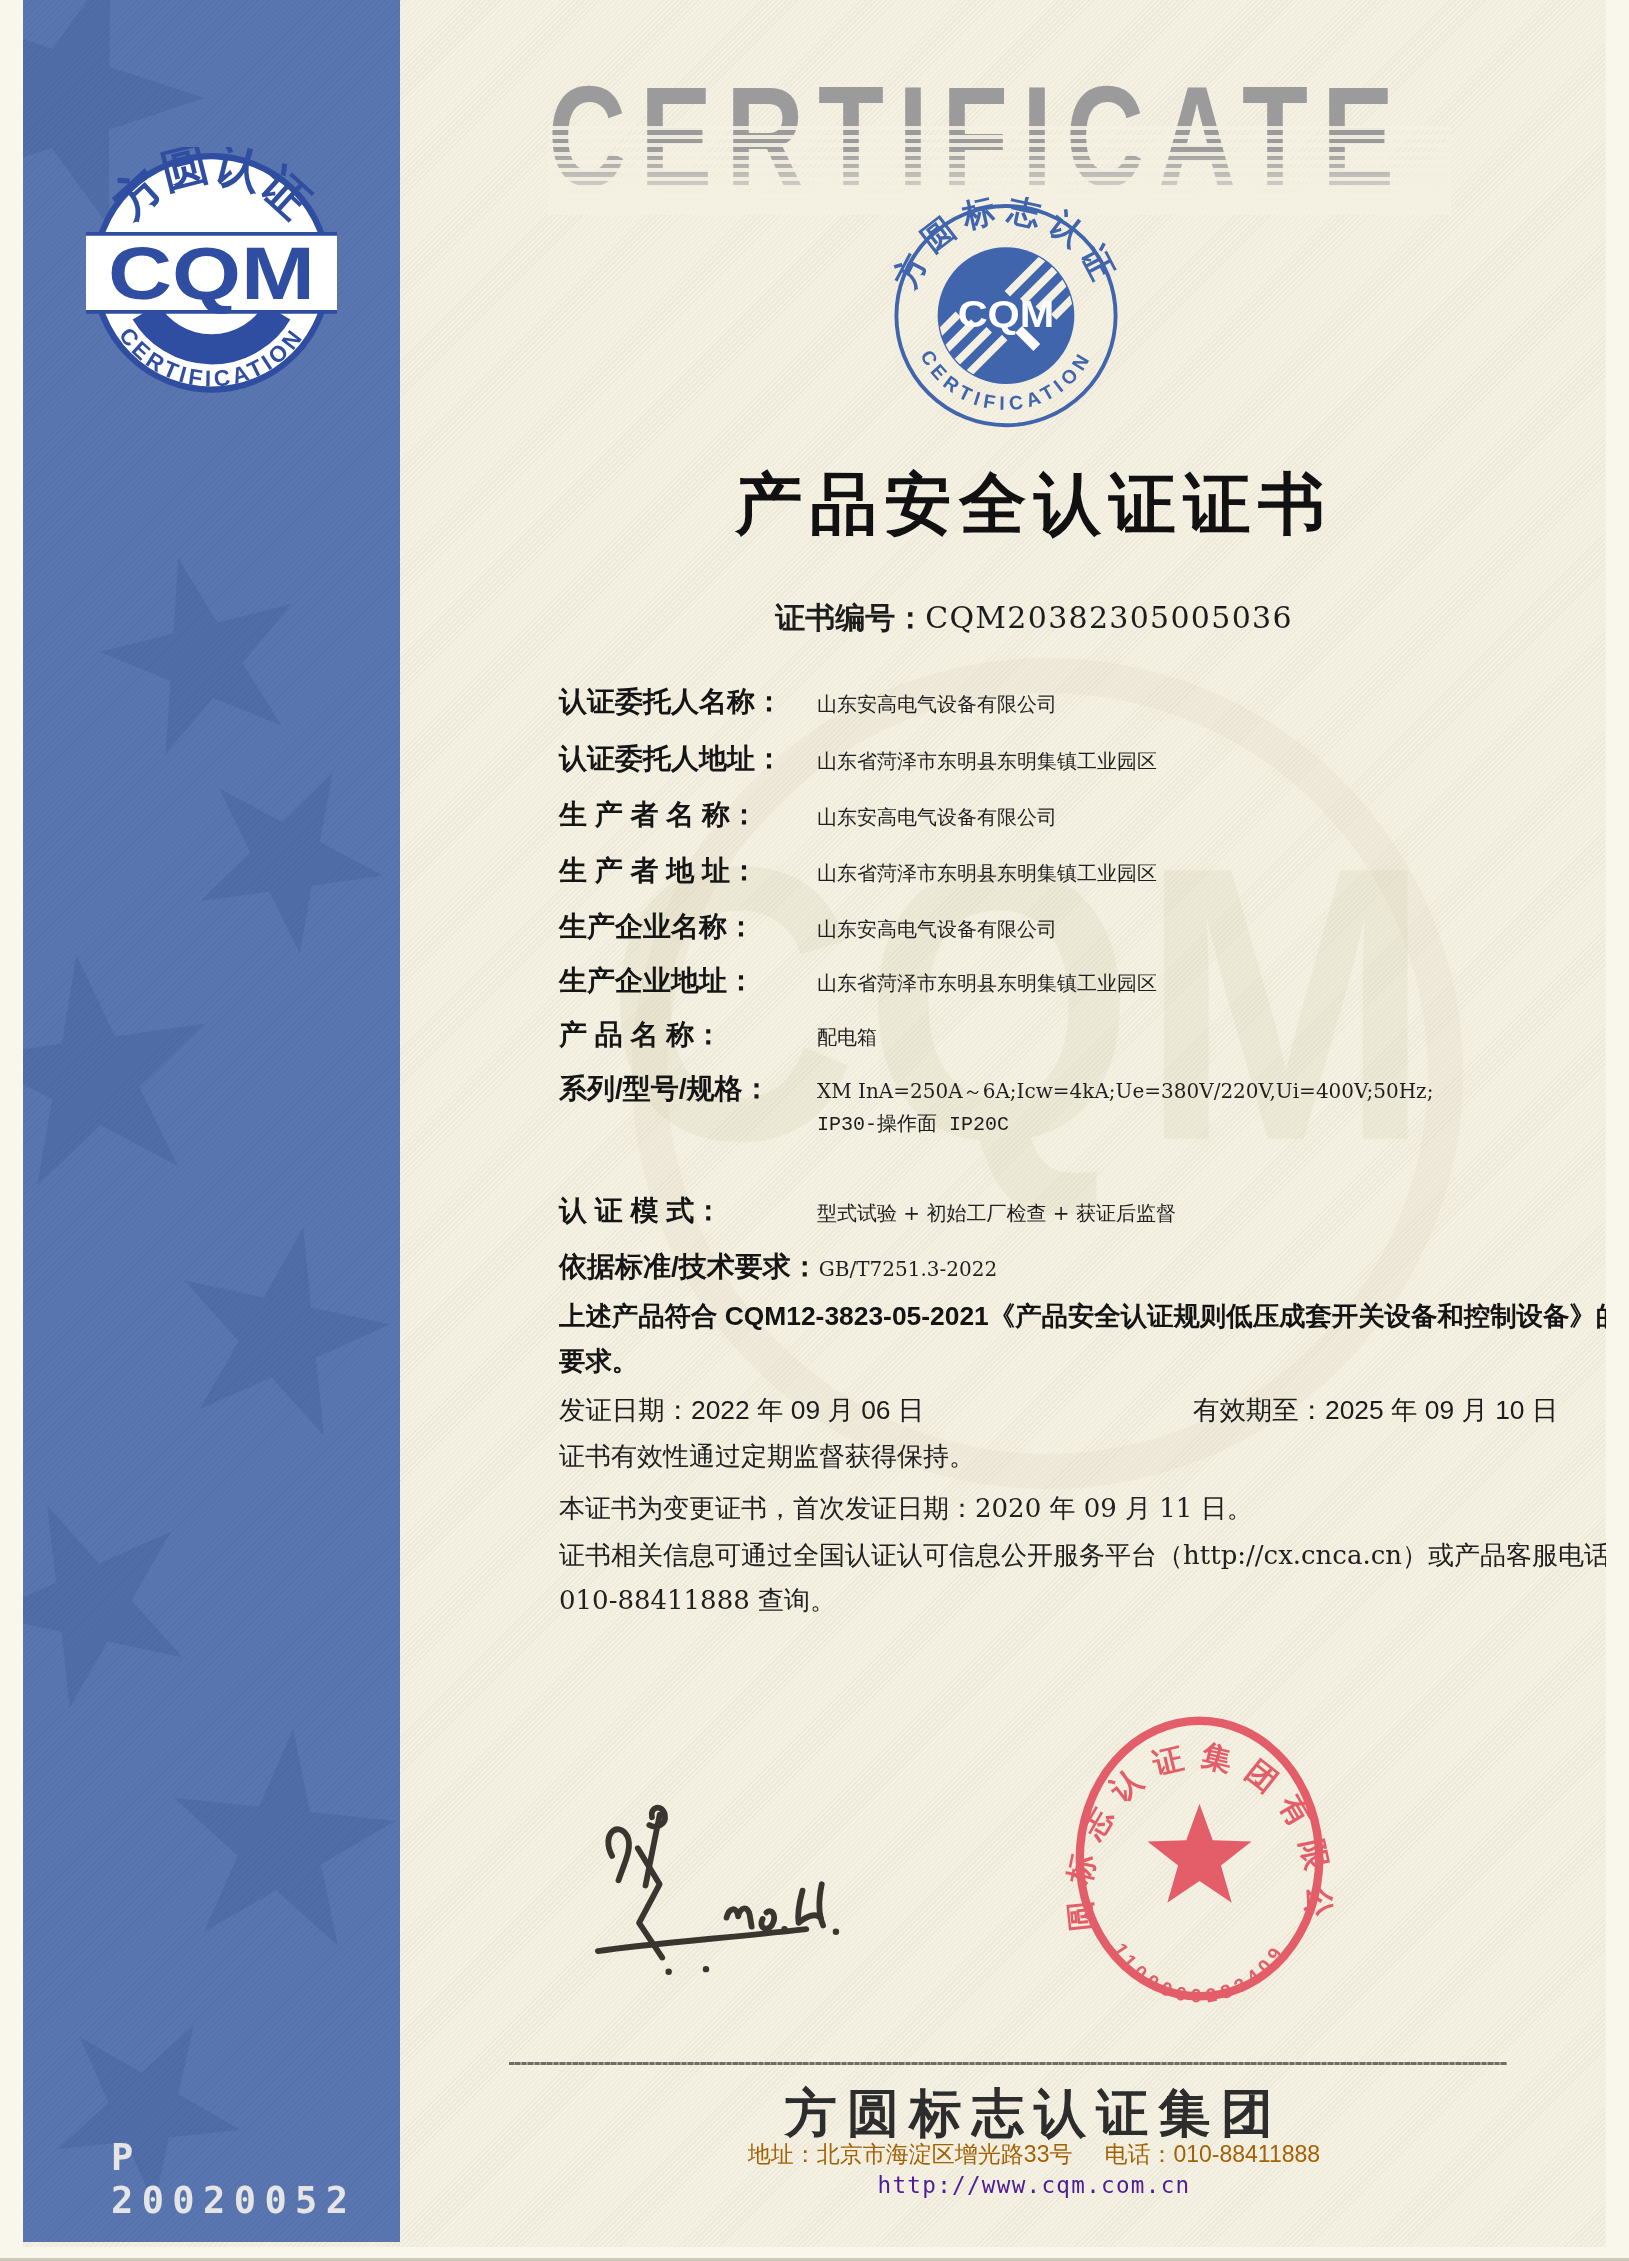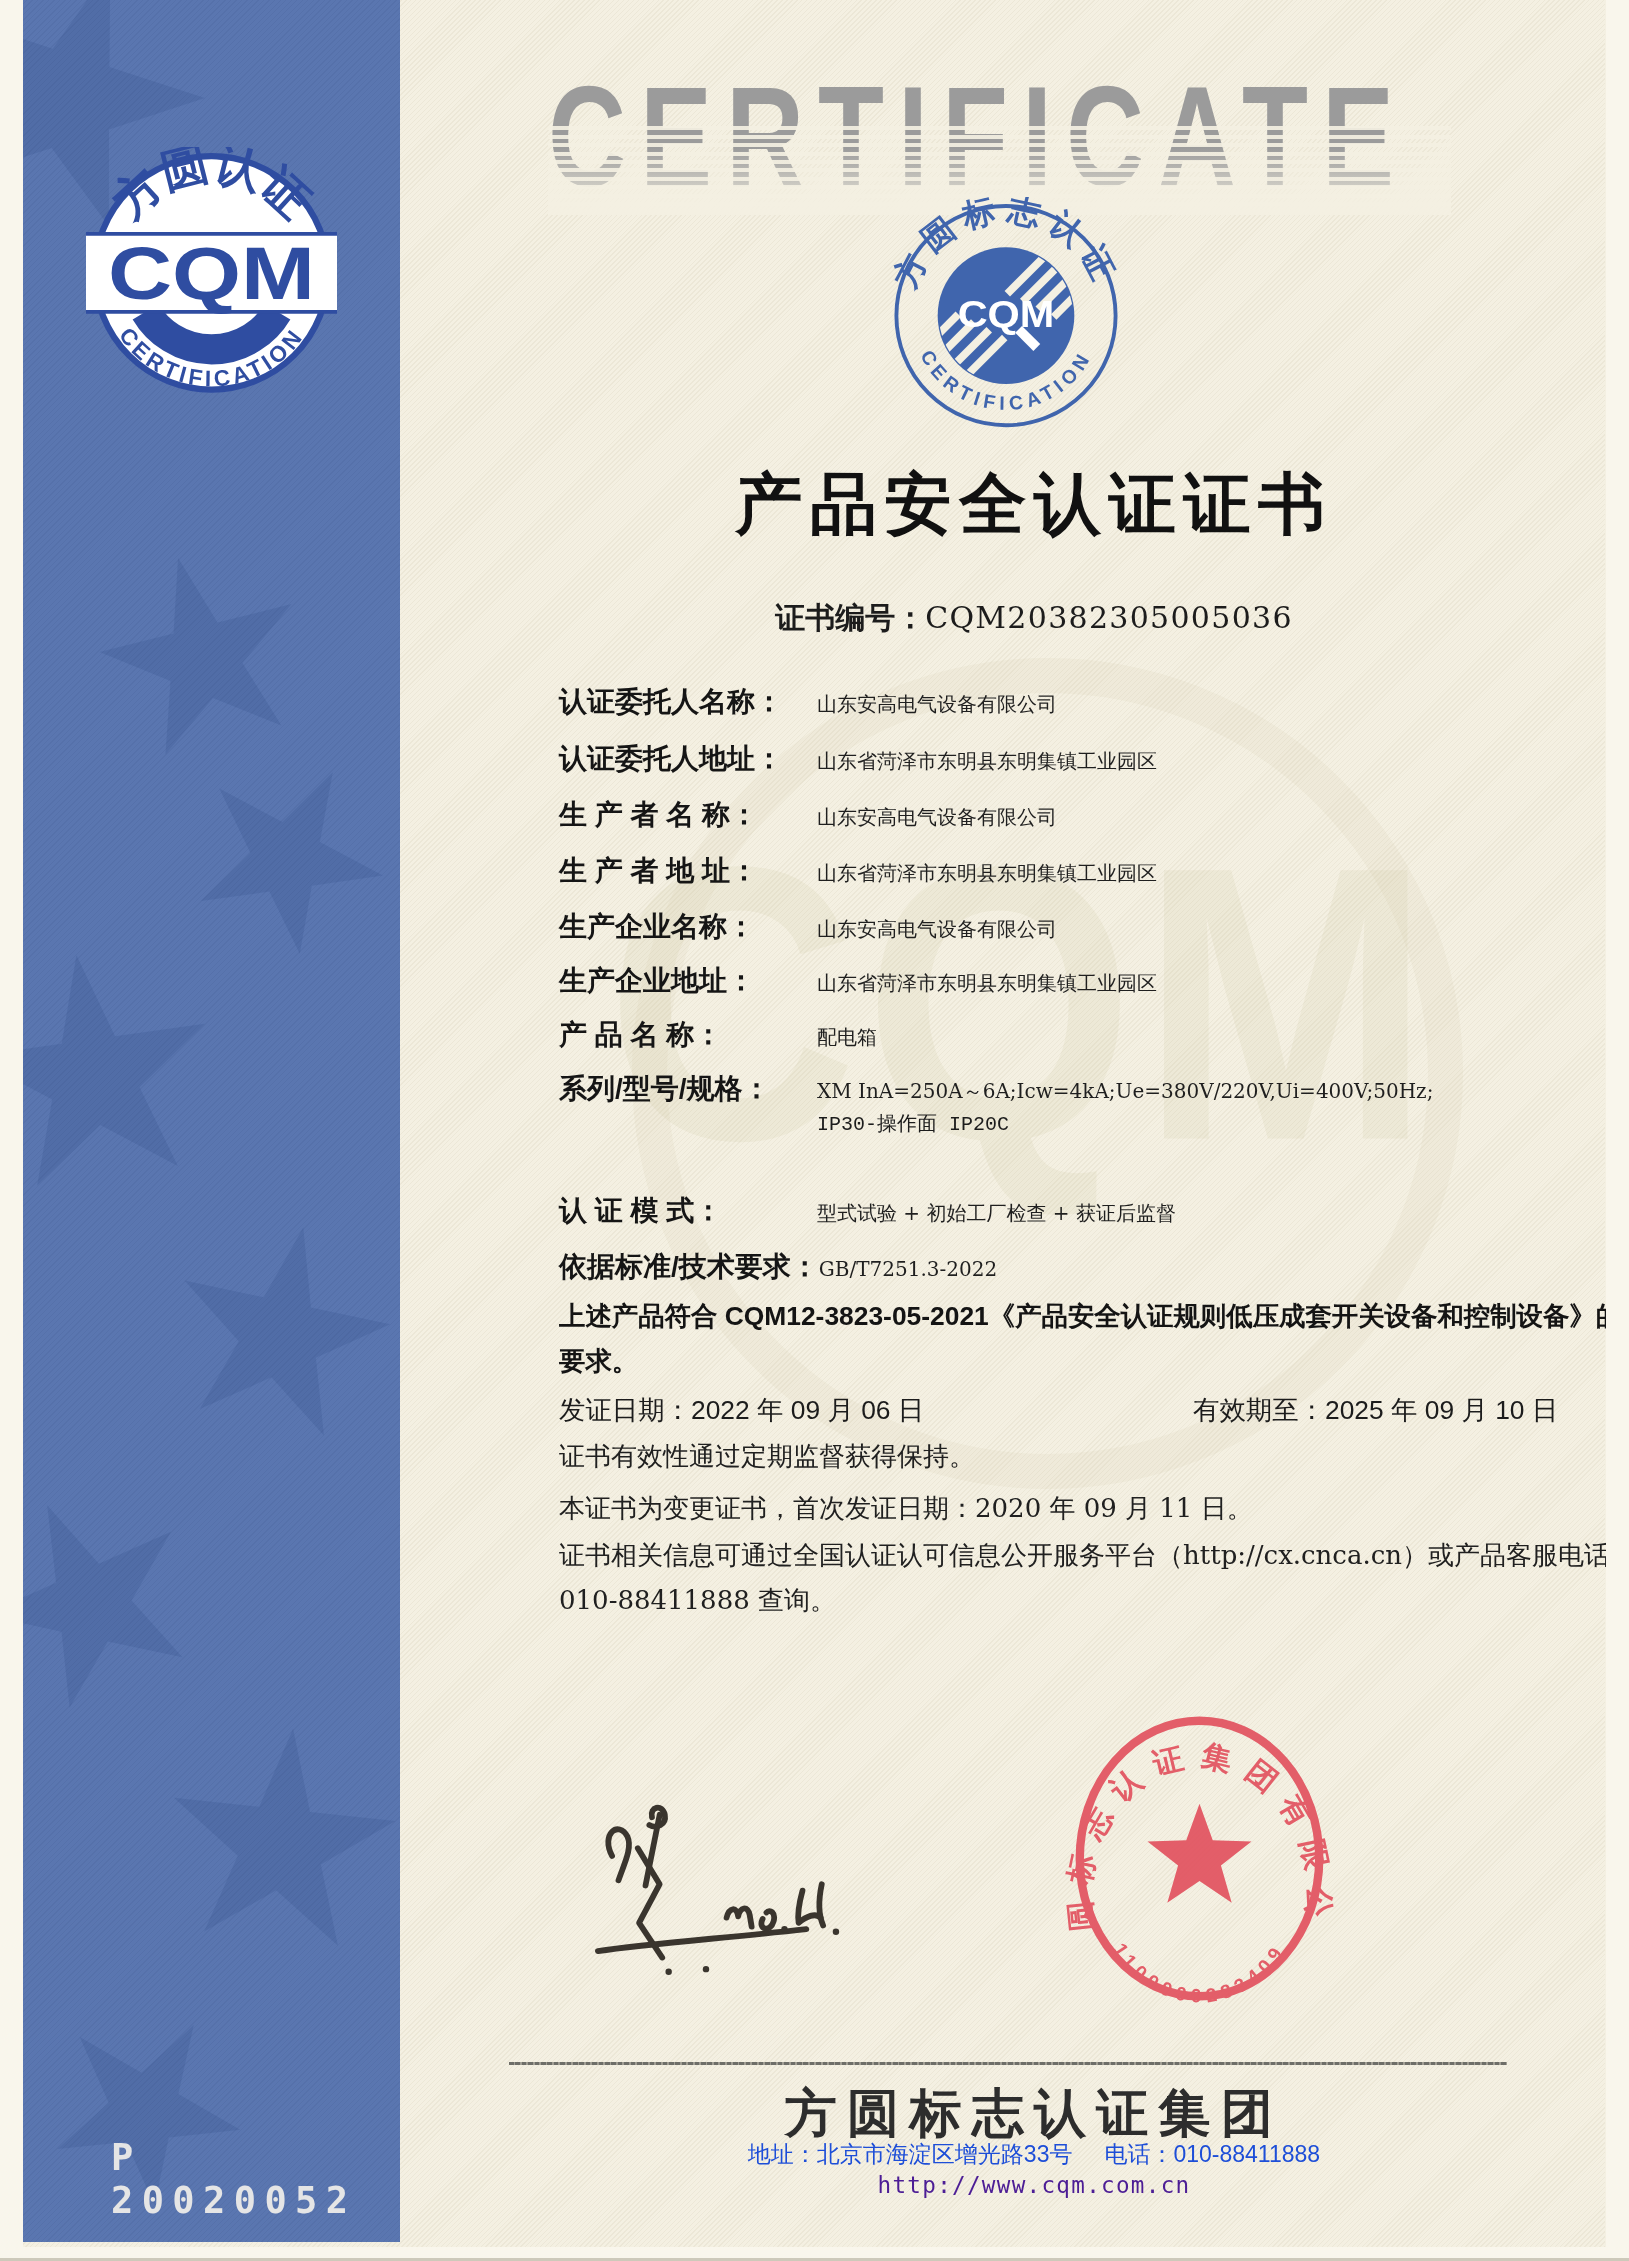--- a/index.html
+++ b/index.html
@@ -117,7 +117,7 @@
     top:2079px; font-weight:bold; font-size:52px; letter-spacing:10.3px;
     color:#2d2d2d; white-space:nowrap;
   }
-  .footer-addr{top:2139px; font-size:23px; color:#1d4ed8; white-space:nowrap;}
+  .footer-addr{top:2139px; font-size:23px; color:#a16207; white-space:nowrap;}
   .footer-addr .gap{display:inline-block; width:32px;}
   .footer-web{
     top:2172px; font-size:22.6px; color:#4c1d95;

